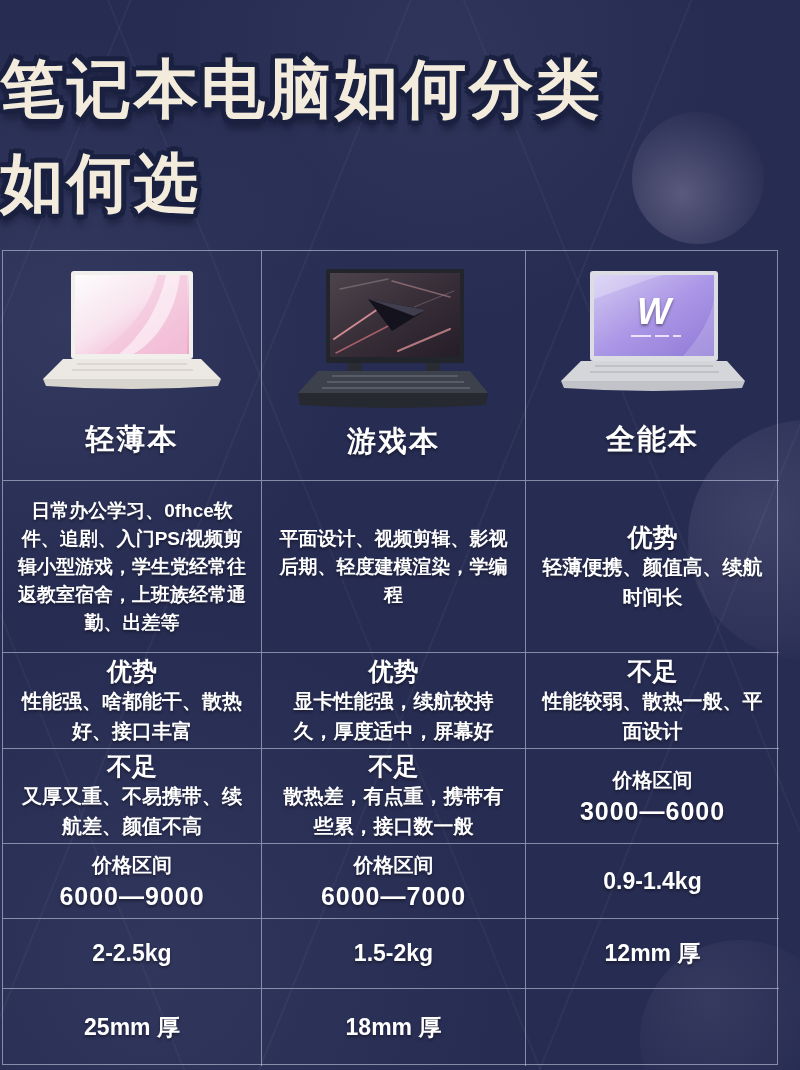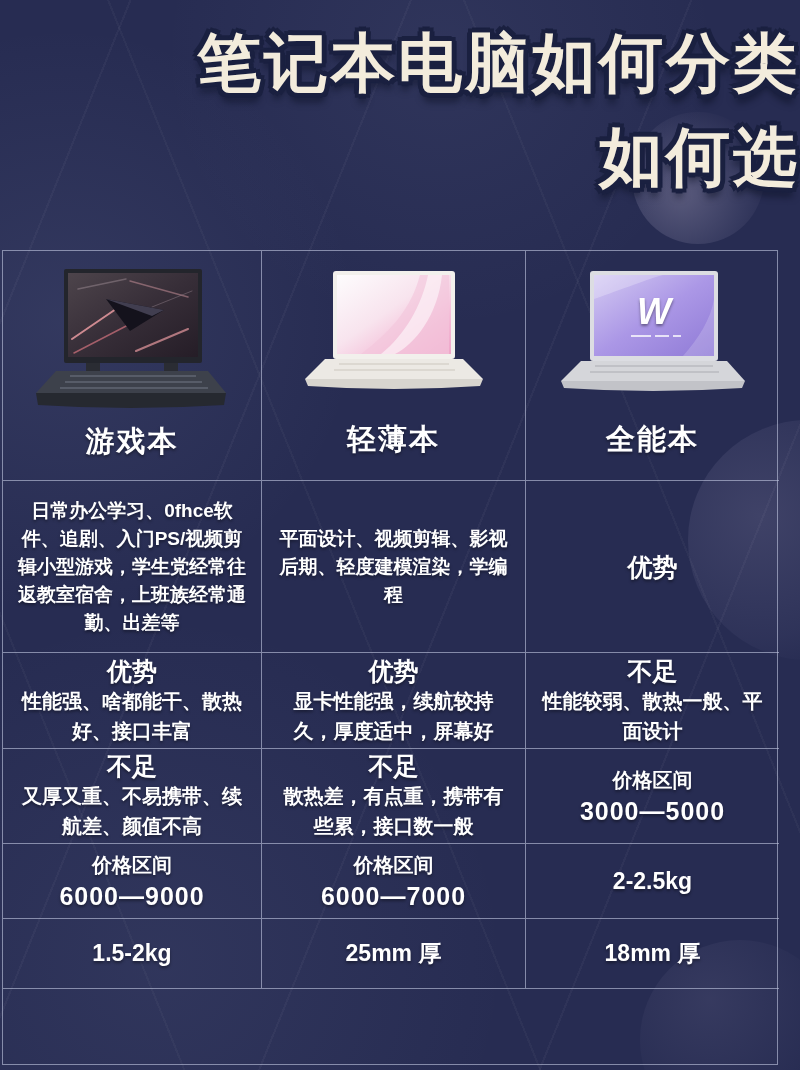--- a/index.html
+++ b/index.html
@@ -42,7 +42,7 @@
   }
 
   
-  .title-block { position: absolute; top: 0; left: 0; width: 800px; height: 250px; text-align: right; padding-top: 16px; }
+  .title-block { position: absolute; top: 0; left: 0; width: 800px; height: 250px; text-align: left; padding-top: 42px; }
   .title-line {
     font-size: 64px; font-weight: 900; letter-spacing: 3px;
     color: var(--title); line-height: 94px;

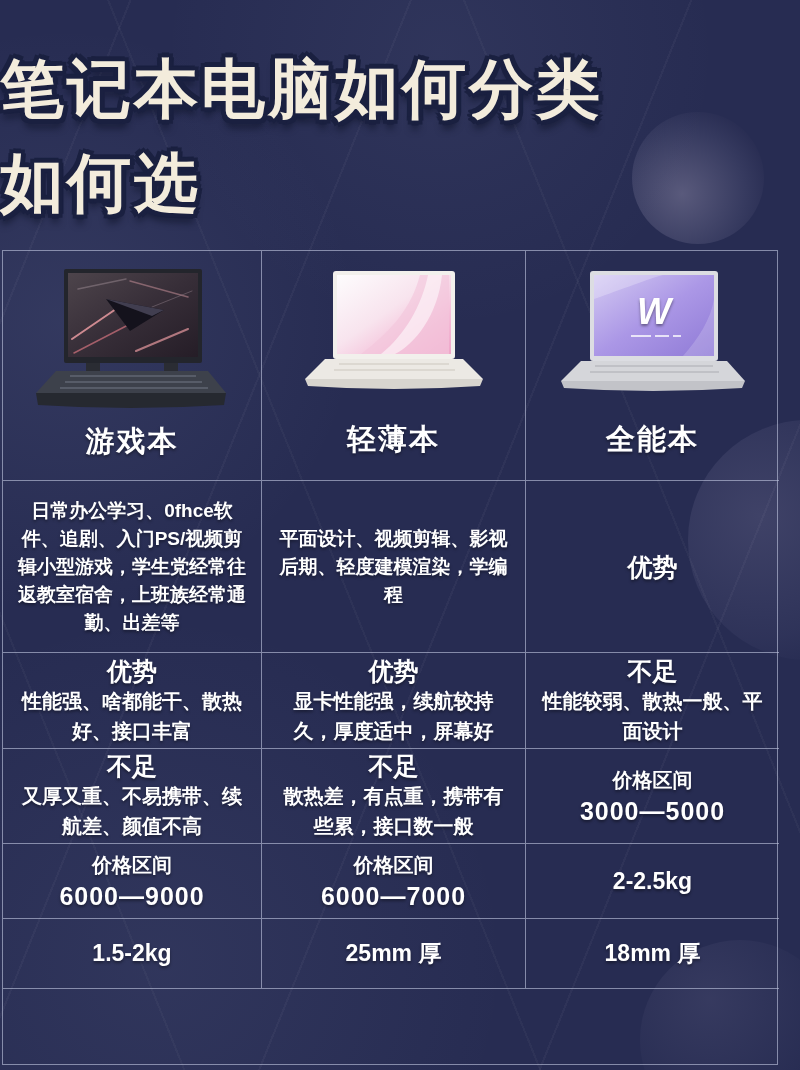--- a/index.html
+++ b/index.html
@@ -101,6 +101,29 @@
 </div>
 
 <div class="table">
+
+  <div class="cell laptop-cell">
+    <div class="laptop-img">
+      <svg width="190" height="150" viewBox="0 0 190 150">
+        <defs>
+          <linearGradient id="g-thin" x1="0" y1="0" x2="1" y2="1">
+            <stop offset="0" stop-color="#fdfcfd"></stop>
+            <stop offset="0.45" stop-color="#f8e4ee"></stop>
+            <stop offset="0.75" stop-color="#f4bcd7"></stop>
+            <stop offset="1" stop-color="#efa6c9"></stop>
+          </linearGradient>
+        </defs>
+        <rect x="34" y="2" width="122" height="88" rx="3" fill="#f2f0ec"></rect>
+        <rect x="38" y="6" width="114" height="79" fill="url(#g-thin)"></rect>
+        <path d="M62 85 C92 62 112 40 121 6 L150 6 L150 85 Z" fill="#f3c6dc" opacity="0.65"></path>
+        <path d="M82 85 C106 66 123 36 129 6 L143 6 C139 46 116 75 96 85 Z" fill="#ffffff" opacity="0.55"></path>
+        <path d="M26 90 L164 90 L184 110 L6 110 Z" fill="#ece9e4"></path>
+        <path d="M40 95 L150 95 M35 101 L156 101" stroke="#d6d2ca" stroke-width="1.5" fill="none"></path>
+        <path d="M6 110 L184 110 L181 117 Q95 123 9 117 Z" fill="#d8d5cf"></path>
+      </svg>
+    </div>
+    <div class="cat-name">轻薄本</div>
+  </div>
 
   <div class="cell laptop-cell">
     <div class="laptop-img">
@@ -136,29 +159,6 @@
 
   <div class="cell laptop-cell">
     <div class="laptop-img">
-      <svg width="190" height="150" viewBox="0 0 190 150">
-        <defs>
-          <linearGradient id="g-thin" x1="0" y1="0" x2="1" y2="1">
-            <stop offset="0" stop-color="#fdfcfd"></stop>
-            <stop offset="0.45" stop-color="#f8e4ee"></stop>
-            <stop offset="0.75" stop-color="#f4bcd7"></stop>
-            <stop offset="1" stop-color="#efa6c9"></stop>
-          </linearGradient>
-        </defs>
-        <rect x="34" y="2" width="122" height="88" rx="3" fill="#f2f0ec"></rect>
-        <rect x="38" y="6" width="114" height="79" fill="url(#g-thin)"></rect>
-        <path d="M62 85 C92 62 112 40 121 6 L150 6 L150 85 Z" fill="#f3c6dc" opacity="0.65"></path>
-        <path d="M82 85 C106 66 123 36 129 6 L143 6 C139 46 116 75 96 85 Z" fill="#ffffff" opacity="0.55"></path>
-        <path d="M26 90 L164 90 L184 110 L6 110 Z" fill="#ece9e4"></path>
-        <path d="M40 95 L150 95 M35 101 L156 101" stroke="#d6d2ca" stroke-width="1.5" fill="none"></path>
-        <path d="M6 110 L184 110 L181 117 Q95 123 9 117 Z" fill="#d8d5cf"></path>
-      </svg>
-    </div>
-    <div class="cat-name">轻薄本</div>
-  </div>
-
-  <div class="cell laptop-cell">
-    <div class="laptop-img">
       <svg width="200" height="150" viewBox="0 0 200 150">
         <defs>
           <linearGradient id="g-all" x1="0" y1="0" x2="1" y2="1">

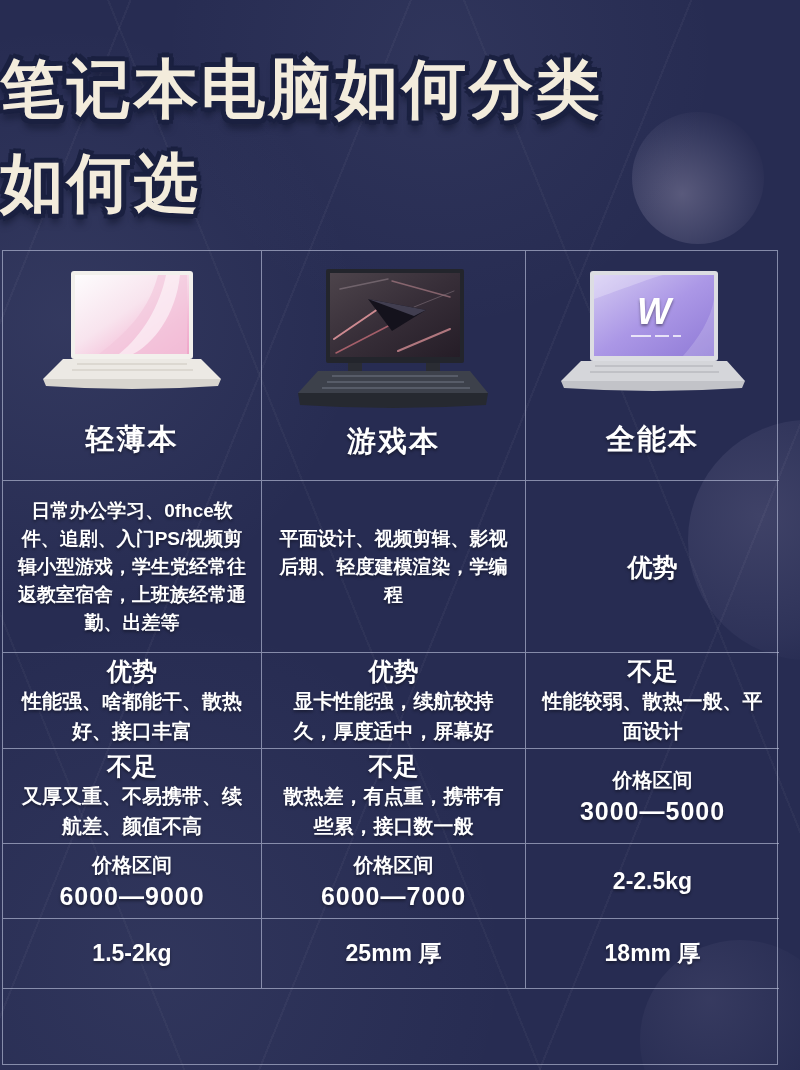--- a/index.html
+++ b/index.html
@@ -190,6 +190,7 @@
 
   <div class="cell pro-con-cell">
     <div class="pro-con-head">优势</div>
+    <div>轻薄便携、颜值高、续航时间长</div>
   </div>
   <div class="cell pro-con-cell">
     <div class="pro-con-head">优势</div>

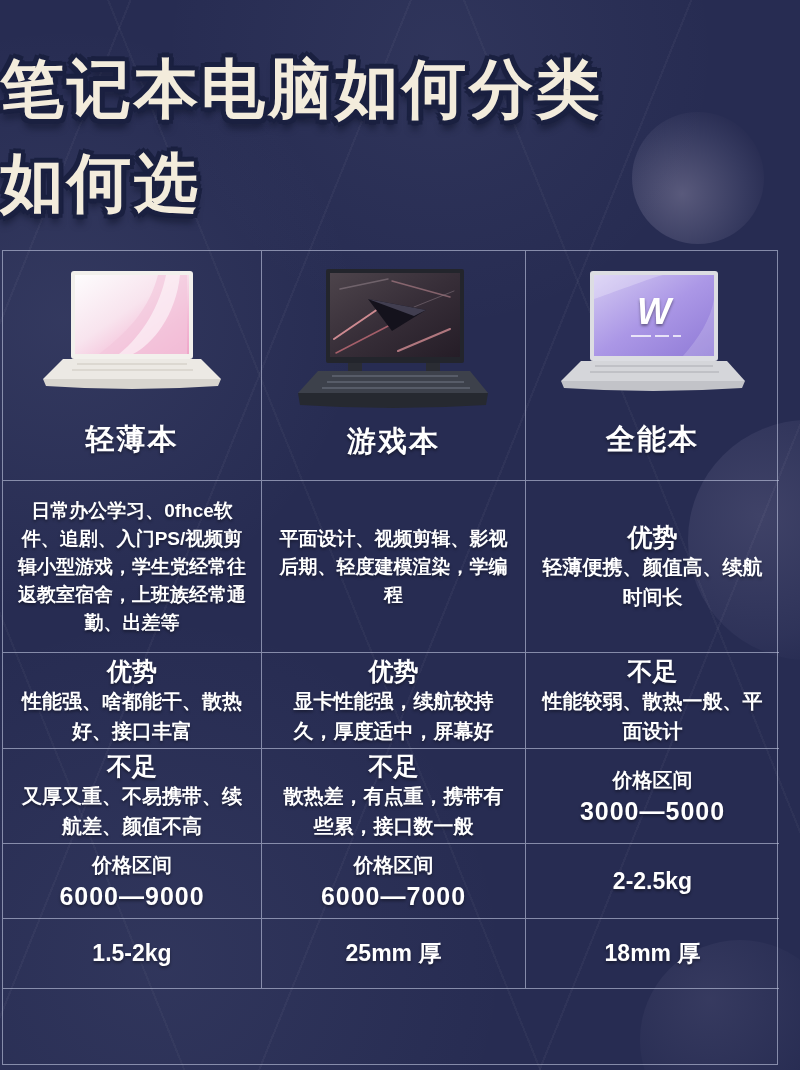--- a/index.html
+++ b/index.html
@@ -216,7 +216,7 @@
 
   <div class="cell">
     <div class="price-label">价格区间</div>
-    <div class="price-value">3000—5000</div>
+    <div class="price-value">3000—6000</div>
   </div>
   <div class="cell">
     <div class="price-label">价格区间</div>

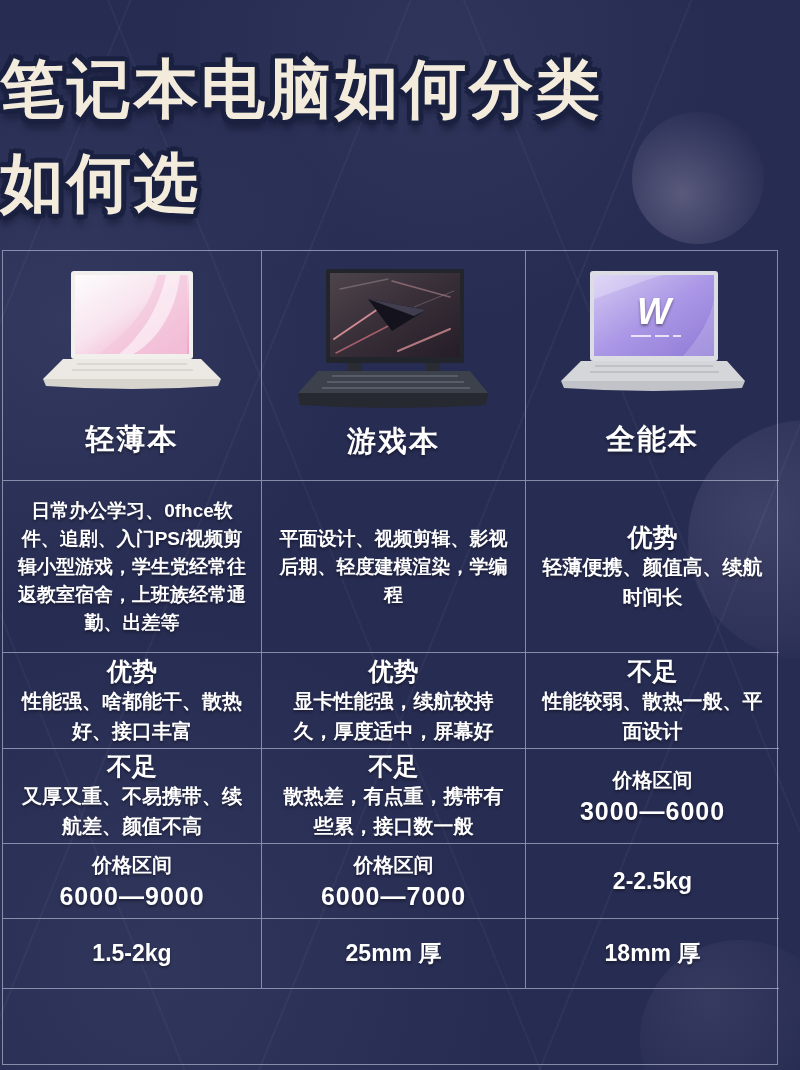--- a/index.html
+++ b/index.html
@@ -227,6 +227,7 @@
     <div class="price-value">6000—7000</div>
   </div>
 
+  <div class="cell weight-cell">0.9-1.4kg</div>
   <div class="cell weight-cell">2-2.5kg</div>
   <div class="cell weight-cell">1.5-2kg</div>
 

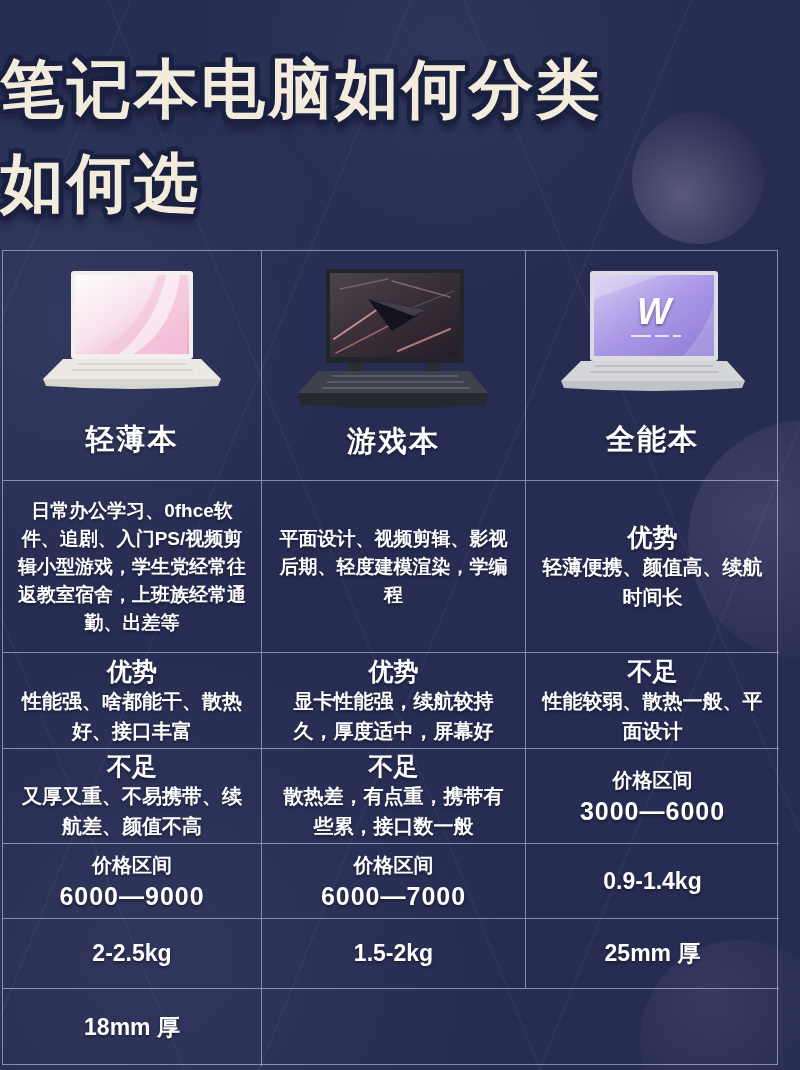--- a/index.html
+++ b/index.html
@@ -231,6 +231,7 @@
   <div class="cell weight-cell">2-2.5kg</div>
   <div class="cell weight-cell">1.5-2kg</div>
 
+  <div class="cell thick-cell">12mm 厚</div>
   <div class="cell thick-cell">25mm 厚</div>
   <div class="cell thick-cell">18mm 厚</div>
 

